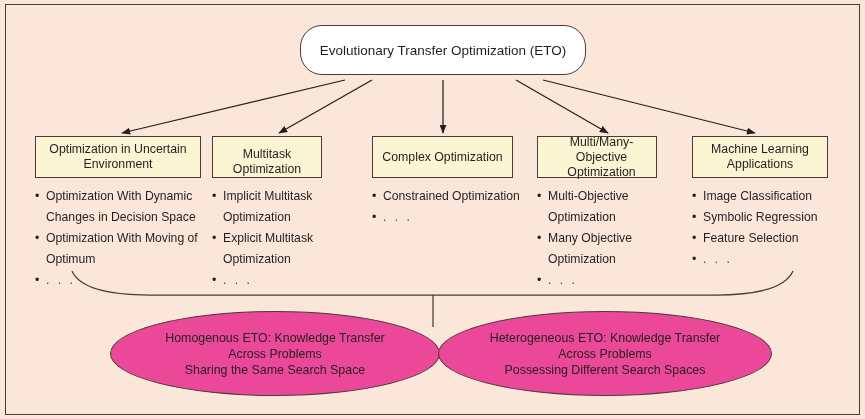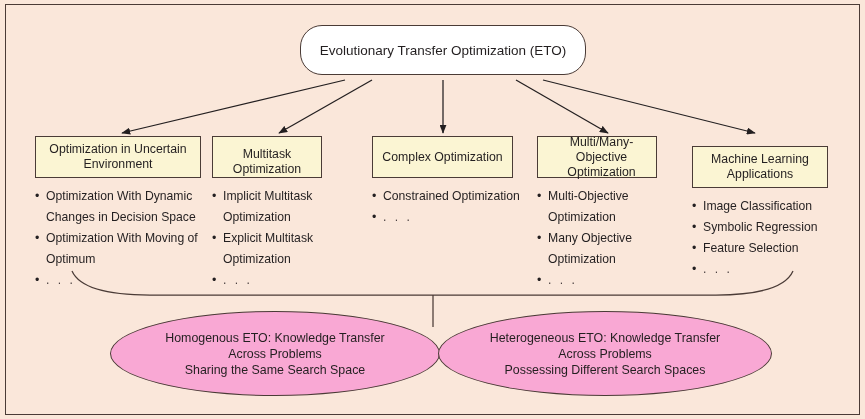--- a/index.html
+++ b/index.html
@@ -113,7 +113,7 @@
   #col-2 .cat-box { width: 141px; }
   #col-3 { left: 537px; width: 150px; }
   #col-3 .cat-box { width: 120px; padding-left: 11px; }
-  #col-4 { left: 692px; width: 140px; margin-top: 10px; }
+  #col-4 { left: 692px; width: 140px; }
   #col-4 .cat-box { width: 136px; }
 
   

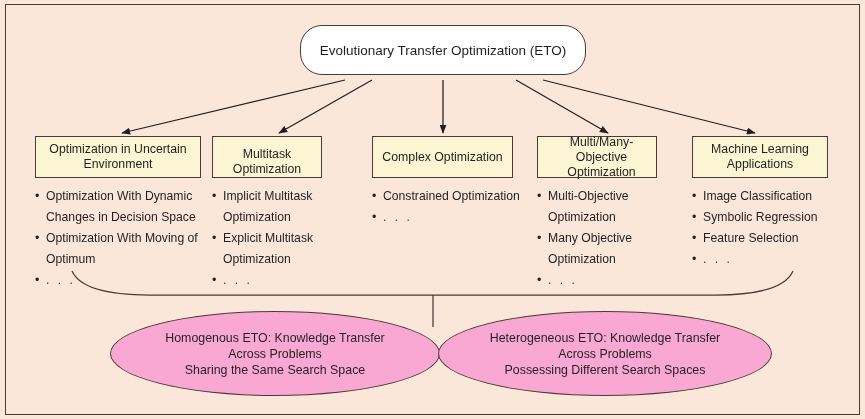--- a/index.html
+++ b/index.html
@@ -121,7 +121,7 @@
     position: absolute;
     top: 311px;
     height: 85px;
-    background: #f9a8d4;
+    background: #ec4899;
     border: 1.3px solid #4a3b36;
     border-radius: 50%;
     box-sizing: border-box;

